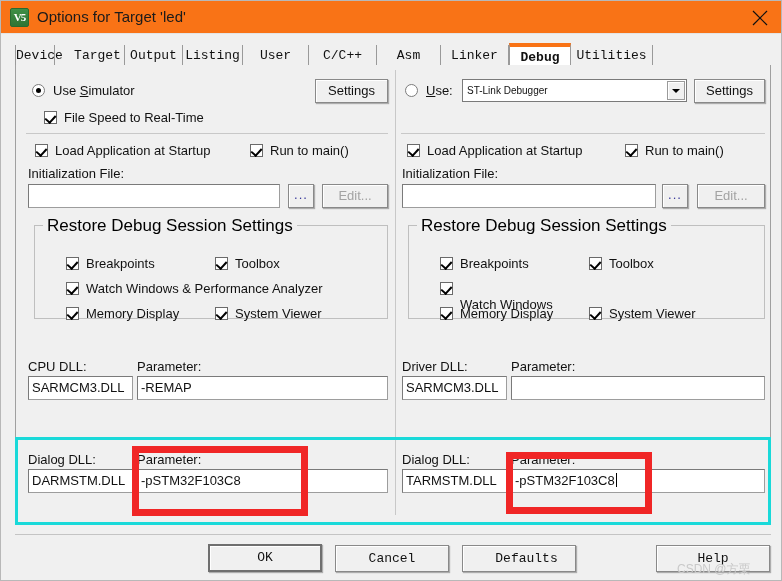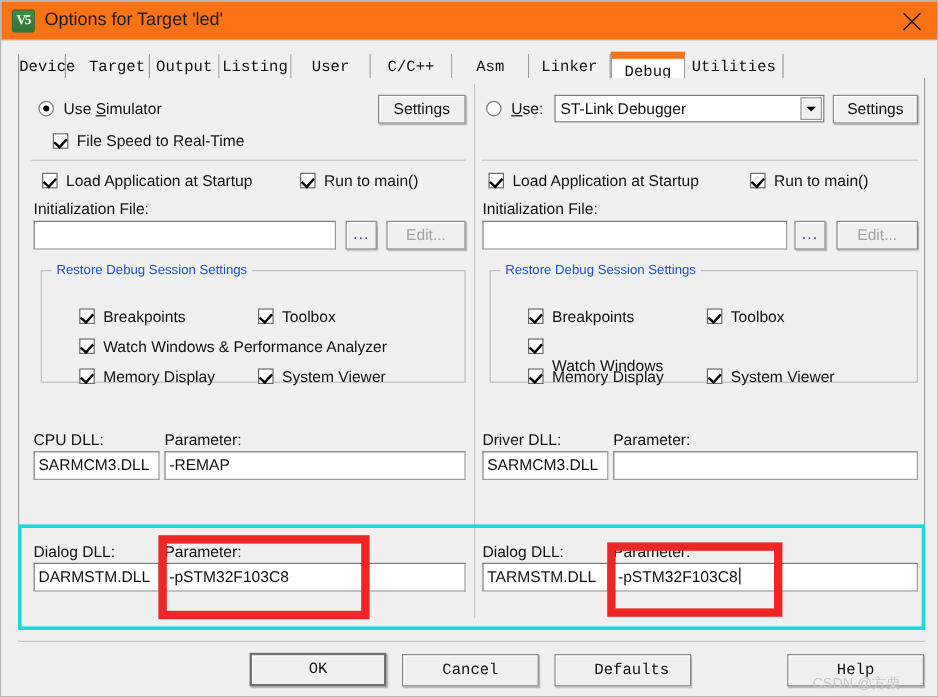--- a/index.html
+++ b/index.html
@@ -94,10 +94,10 @@
     line-height: 22px;
     background: #ffffff;
     border-left: 1px solid #9a9a9a;
-    border-top: 6px solid #f97316;
+    border-top: 4px solid #f97316;
     border-right: 1px solid #9a9a9a;
     border-bottom: none;
-    font-weight: normal;
+    font-weight: bold;
   }
 
   

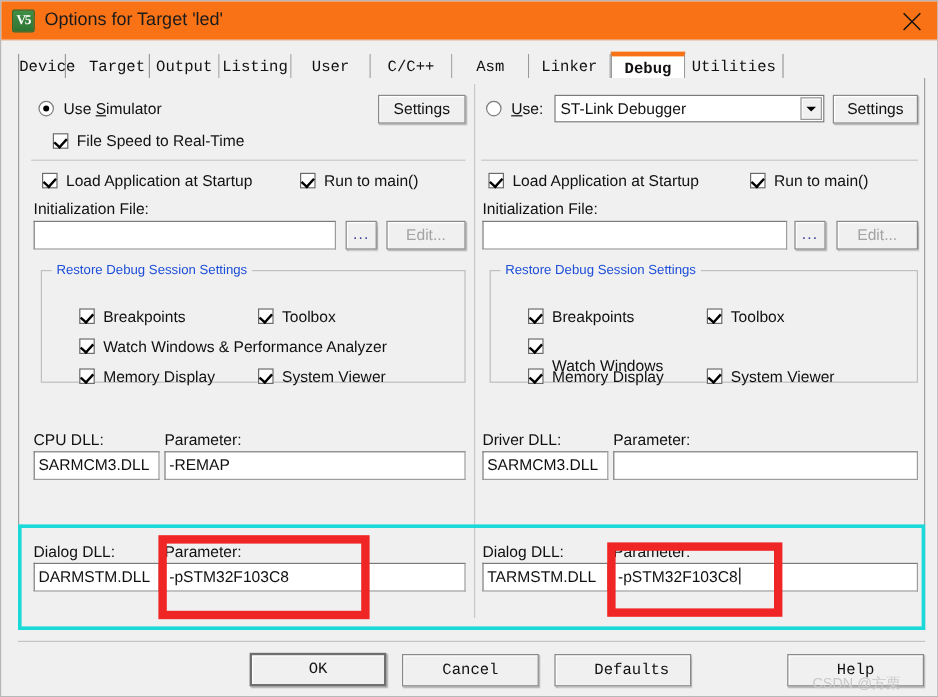--- a/index.html
+++ b/index.html
@@ -211,7 +211,7 @@
     position: absolute;
     left: 4px; top: 0;
     right: 22px;
-    font-size: 13px;
+    font-size: 10px;
     color: #111111;
     line-height: 21px;
     white-space: nowrap;

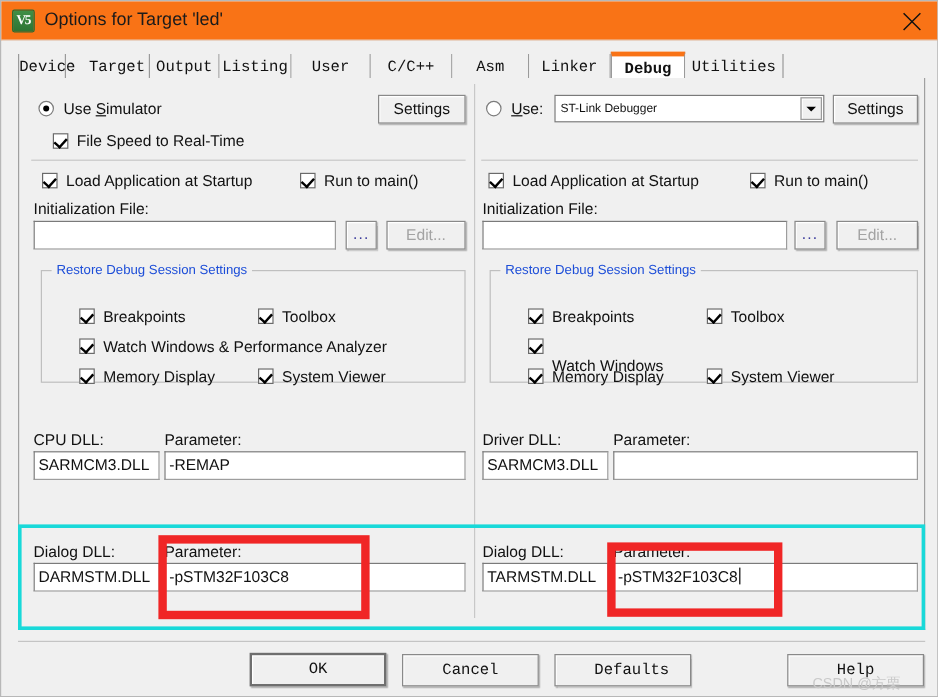--- a/index.html
+++ b/index.html
@@ -245,8 +245,8 @@
     left: 8px; top: -8px;
     background: #f0f0f0;
     padding: 0 4px;
-    font-size: 11px;
-    color: #1d4ed8;
+    font-size: 17px;
+    color: #000000;
     white-space: nowrap;
     line-height: 15px;
   }

